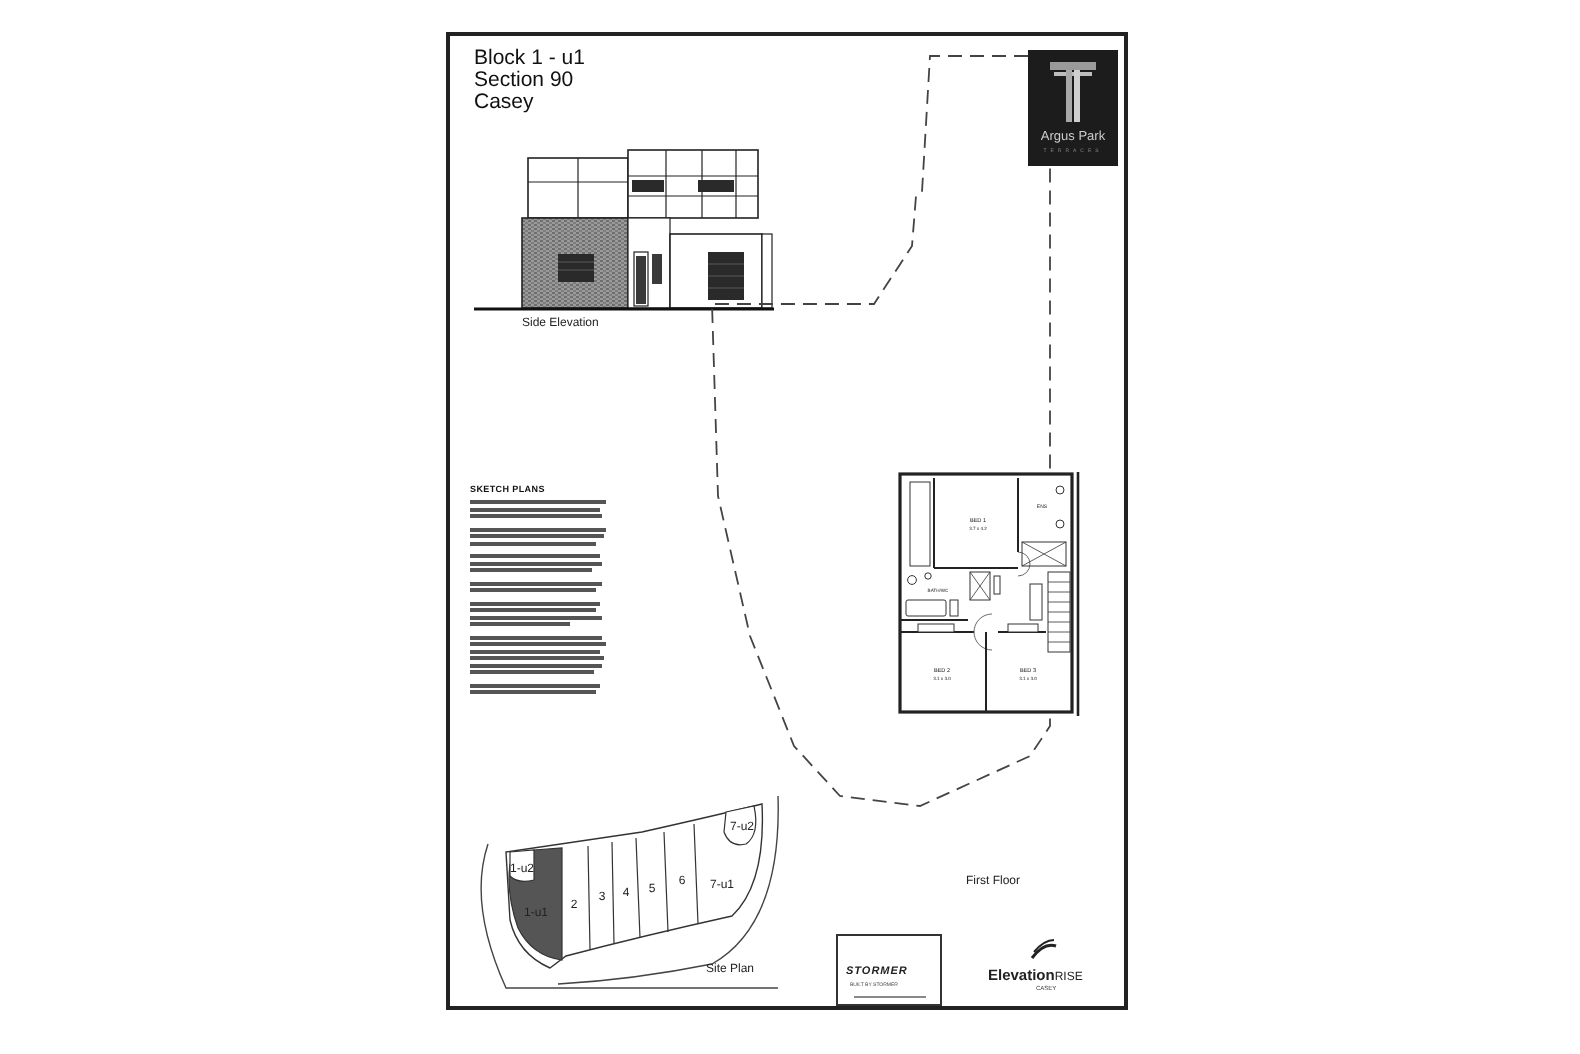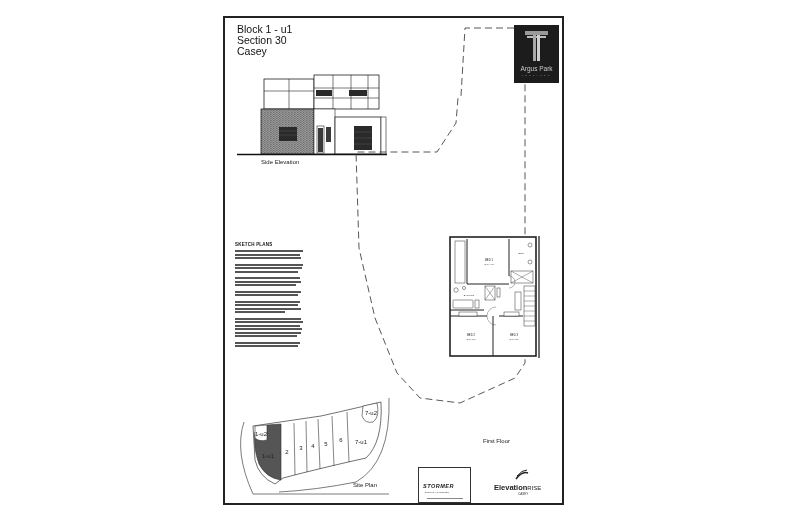--- a/index.html
+++ b/index.html
@@ -29,7 +29,7 @@
 
   <div class="abs title-block">
     <div>Block 1 - u1</div>
-    <div>Section 30</div>
+    <div>Section 90</div>
     <div>Casey</div>
   </div>
 

